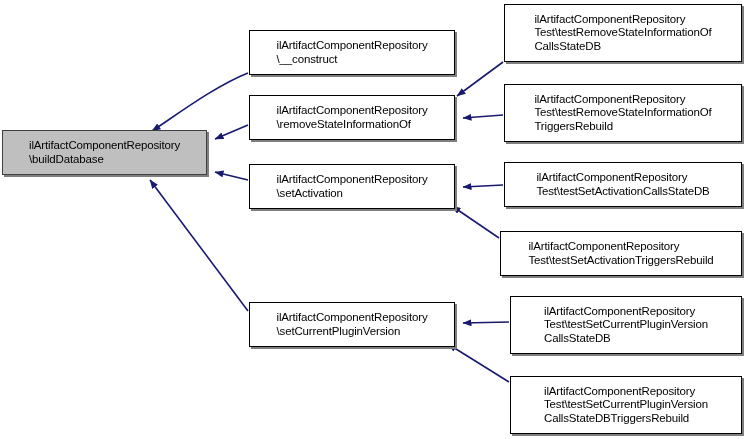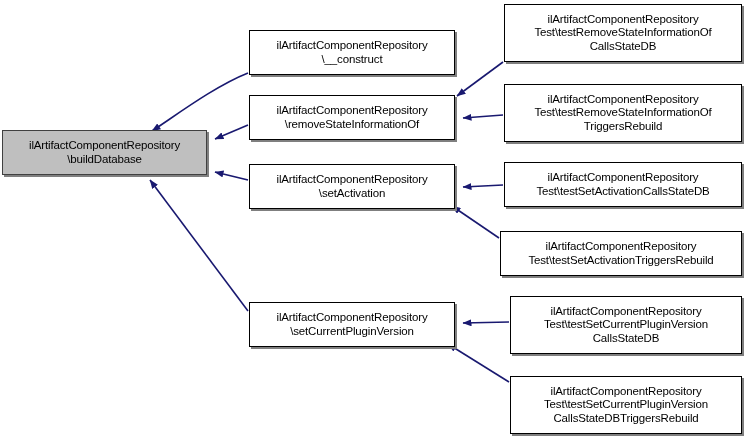--- a/index.html
+++ b/index.html
@@ -29,7 +29,6 @@
     display: flex;
     align-items: center;
     justify-content: center;
-    text-align: center;
     background: #ffffff;
     border: 1px solid #000000;
     box-shadow: 2px 2px 0 0 #7f7f7f;

